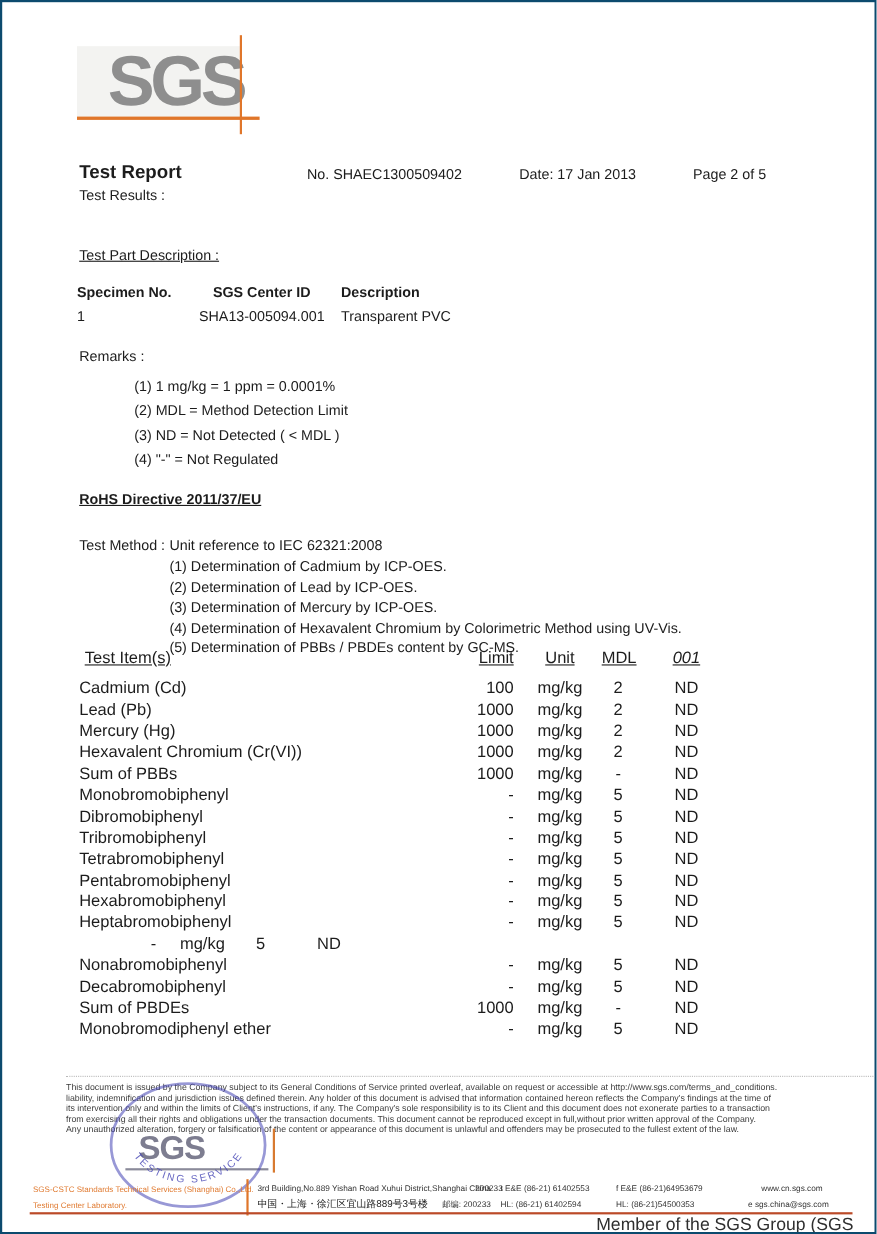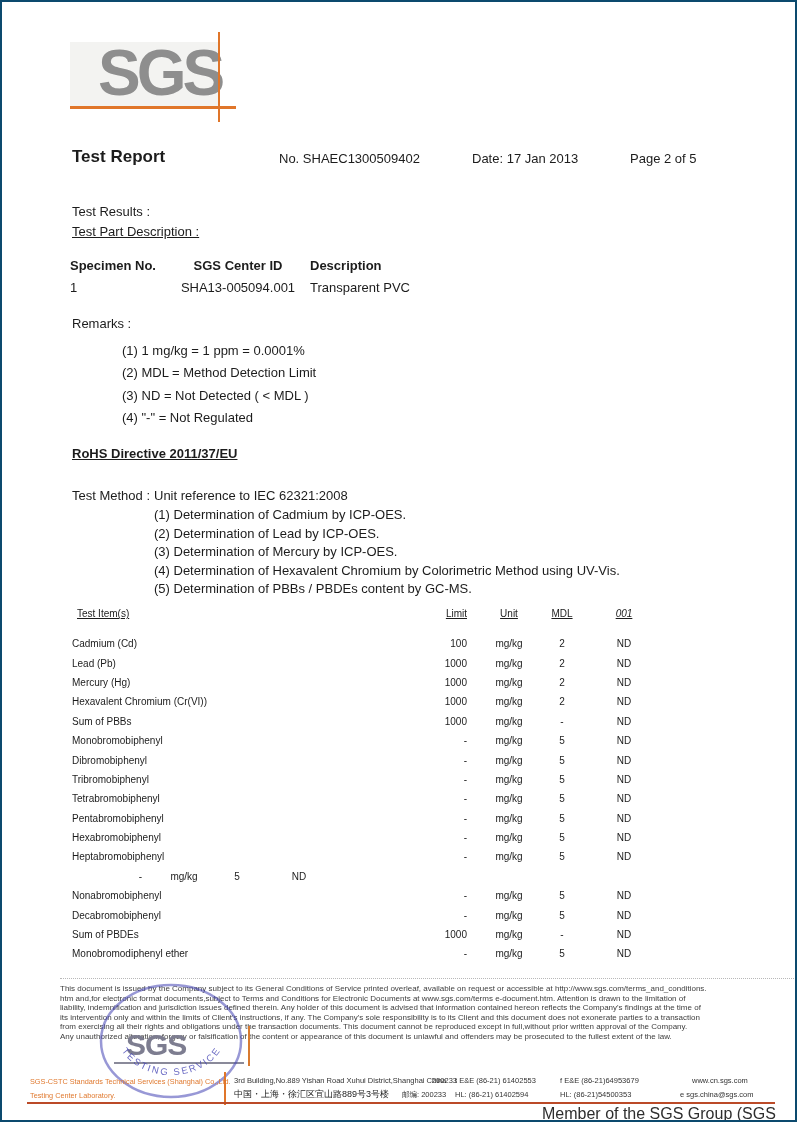--- a/index.html
+++ b/index.html
@@ -19,7 +19,7 @@
   .pageno{left:628px;}
   
   .body13{font-size:13px;}
-  .test-results{left:70px;top:202px;text-align:right;}
+  .test-results{left:70px;top:168px;text-align:right;}
   .tpd{left:70px;top:222px;text-decoration:underline;}
   .spec-h{top:256px;font-weight:bold;}
   .spec-r{top:278px;}

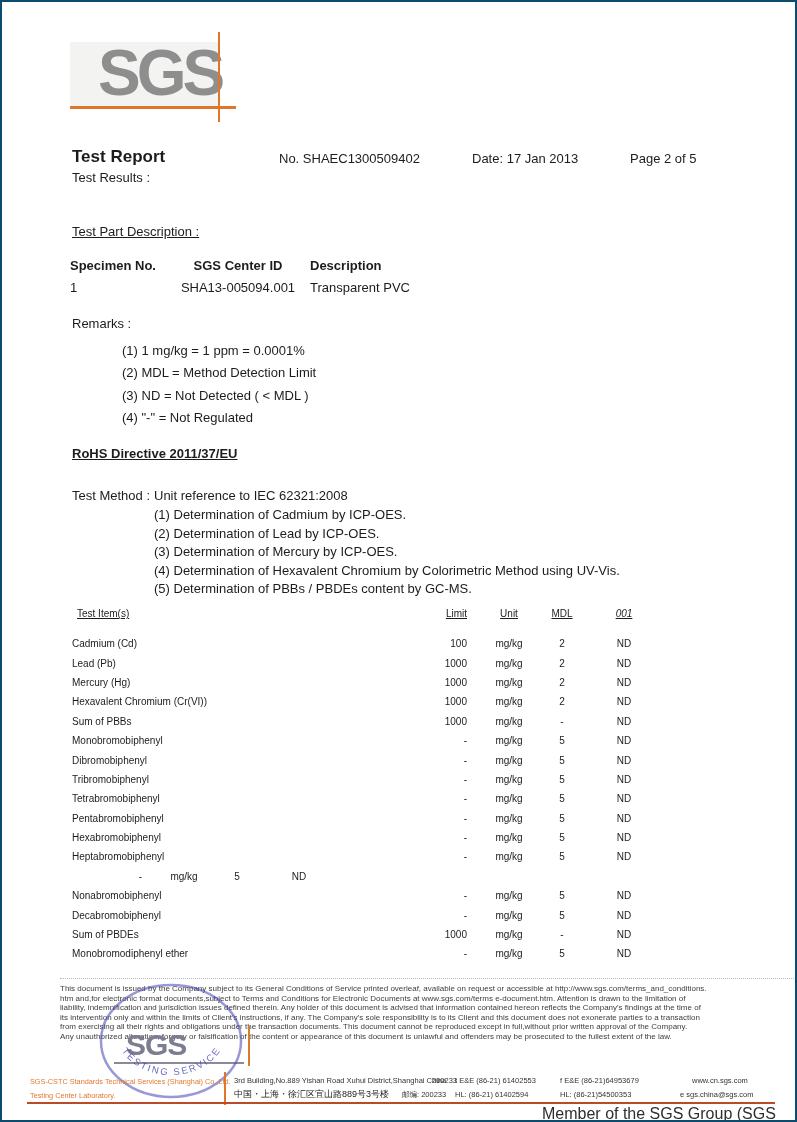--- a/index.html
+++ b/index.html
@@ -33,7 +33,7 @@
   .tm-intro{left:152px;top:486px;}
   .tm-items{left:152px;top:504px;line-height:18.6px;}
   
-  .rtable{left:70px;top:606px;width:592px;font-size:10px;}
+  .rtable{left:70px;top:588px;width:592px;font-size:15px;}
   .rrow{display:flex;height:19.4px;align-items:center;}
   .rhead{height:26px;align-items:flex-start;}
   .c-item{width:325px;text-align:left;}

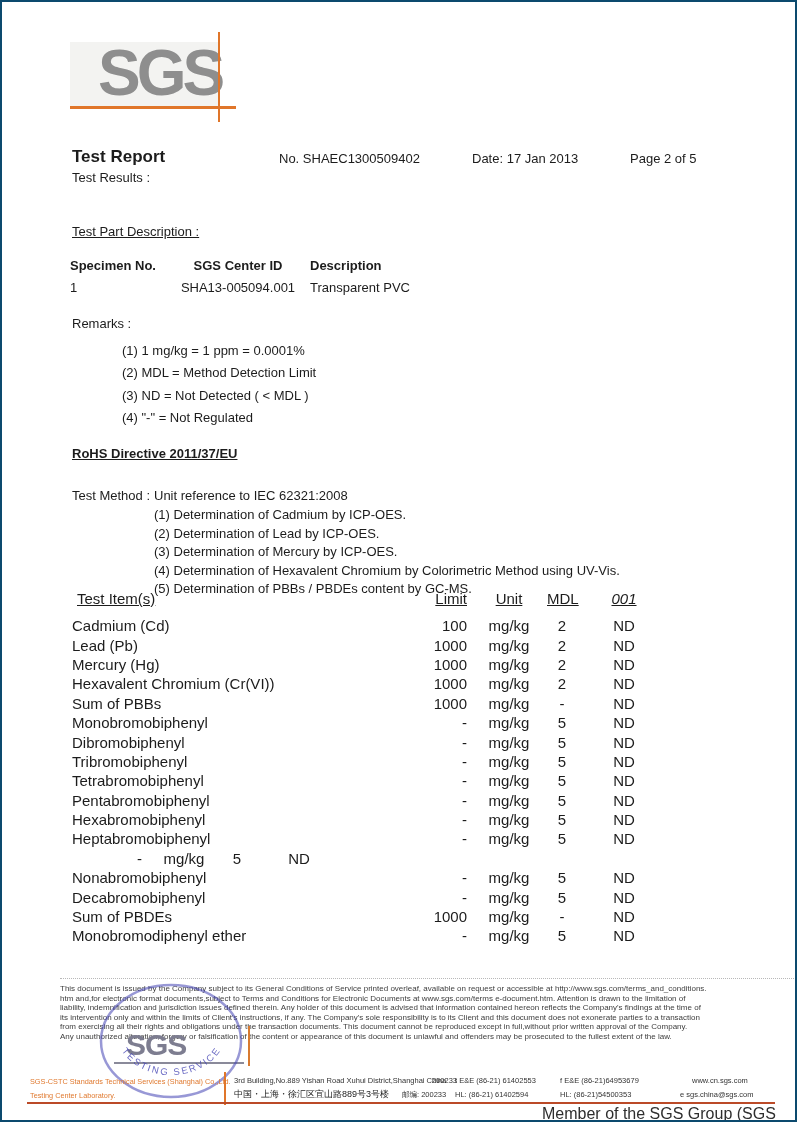--- a/index.html
+++ b/index.html
@@ -285,7 +285,6 @@
 
   <div class="abs disclaimer">
     <div>This document is issued by the Company subject to its General Conditions of Service printed overleaf, available on request or accessible at http://www.sgs.com/terms_and_conditions.</div>
-    <div>htm and,for electronic format documents,subject to Terms and Conditions for Electronic Documents at www.sgs.com/terms e-document.htm. Attention is drawn to the limitation of</div>
     <div>liability, indemnification and jurisdiction issues defined therein. Any holder of this document is advised that information contained hereon reflects the Company's findings  at the time of</div>
     <div>its intervention only and within the limits of Client's  instructions,  if any.  The Company's  sole responsibility  is to its Client and this document does not exonerate parties to a transaction</div>
     <div>from exercising all their rights and obligations under the transaction documents. This document cannot be reproduced except in full,without prior written approval of the Company.</div>

